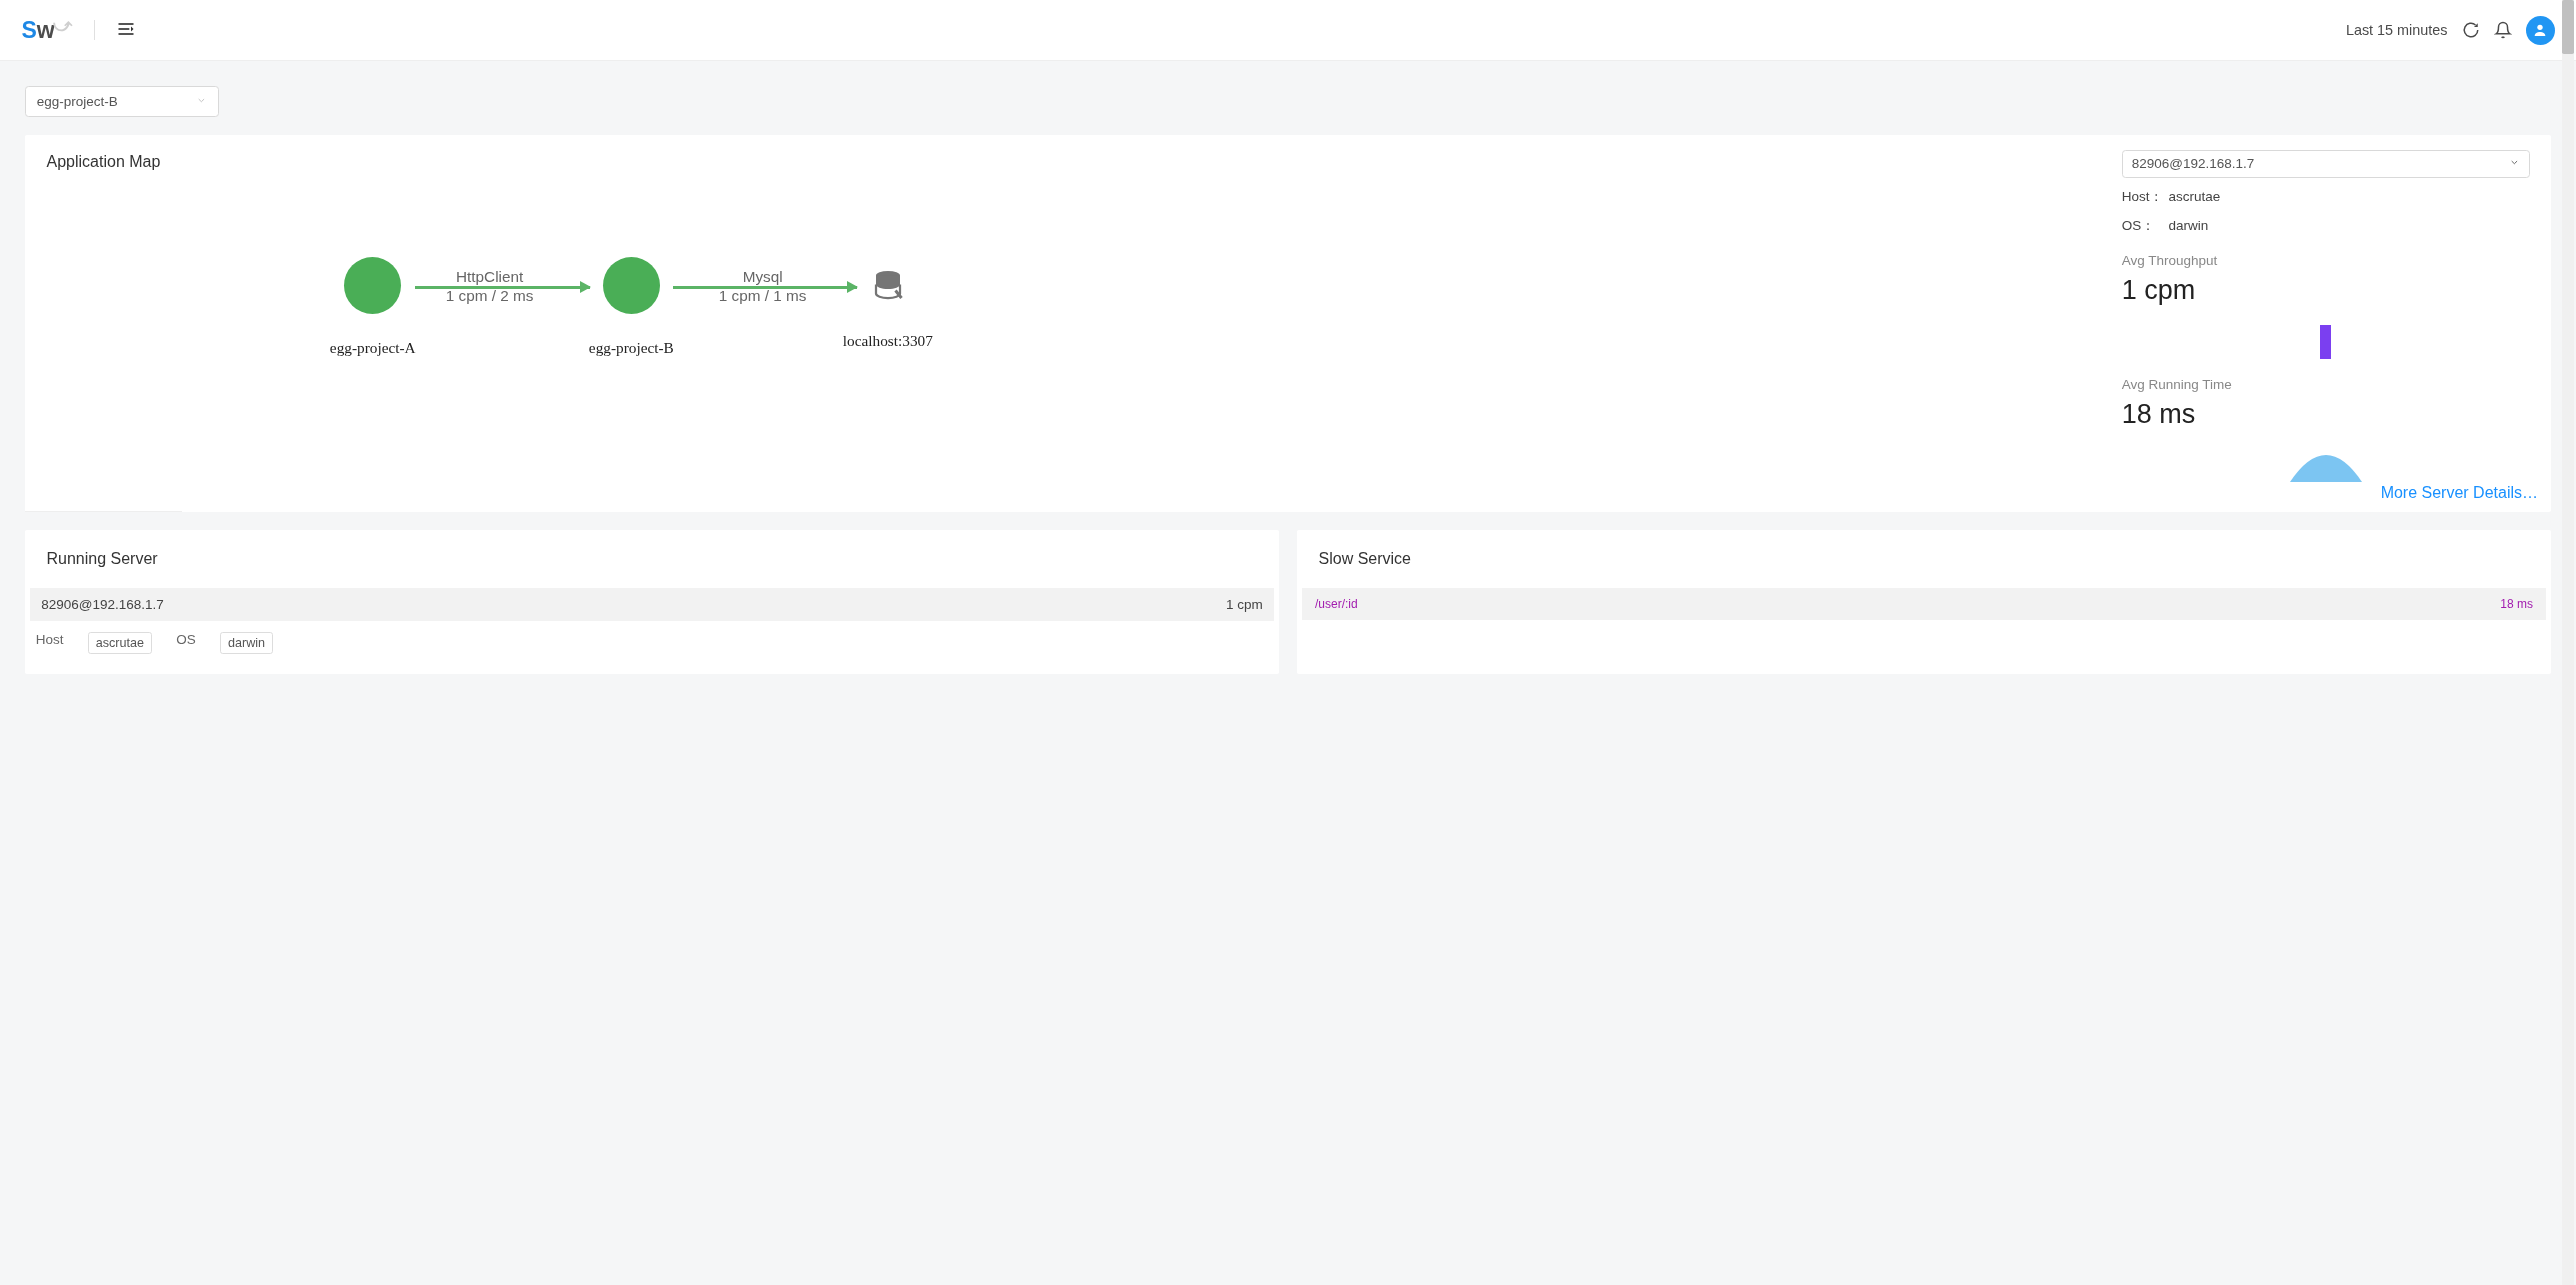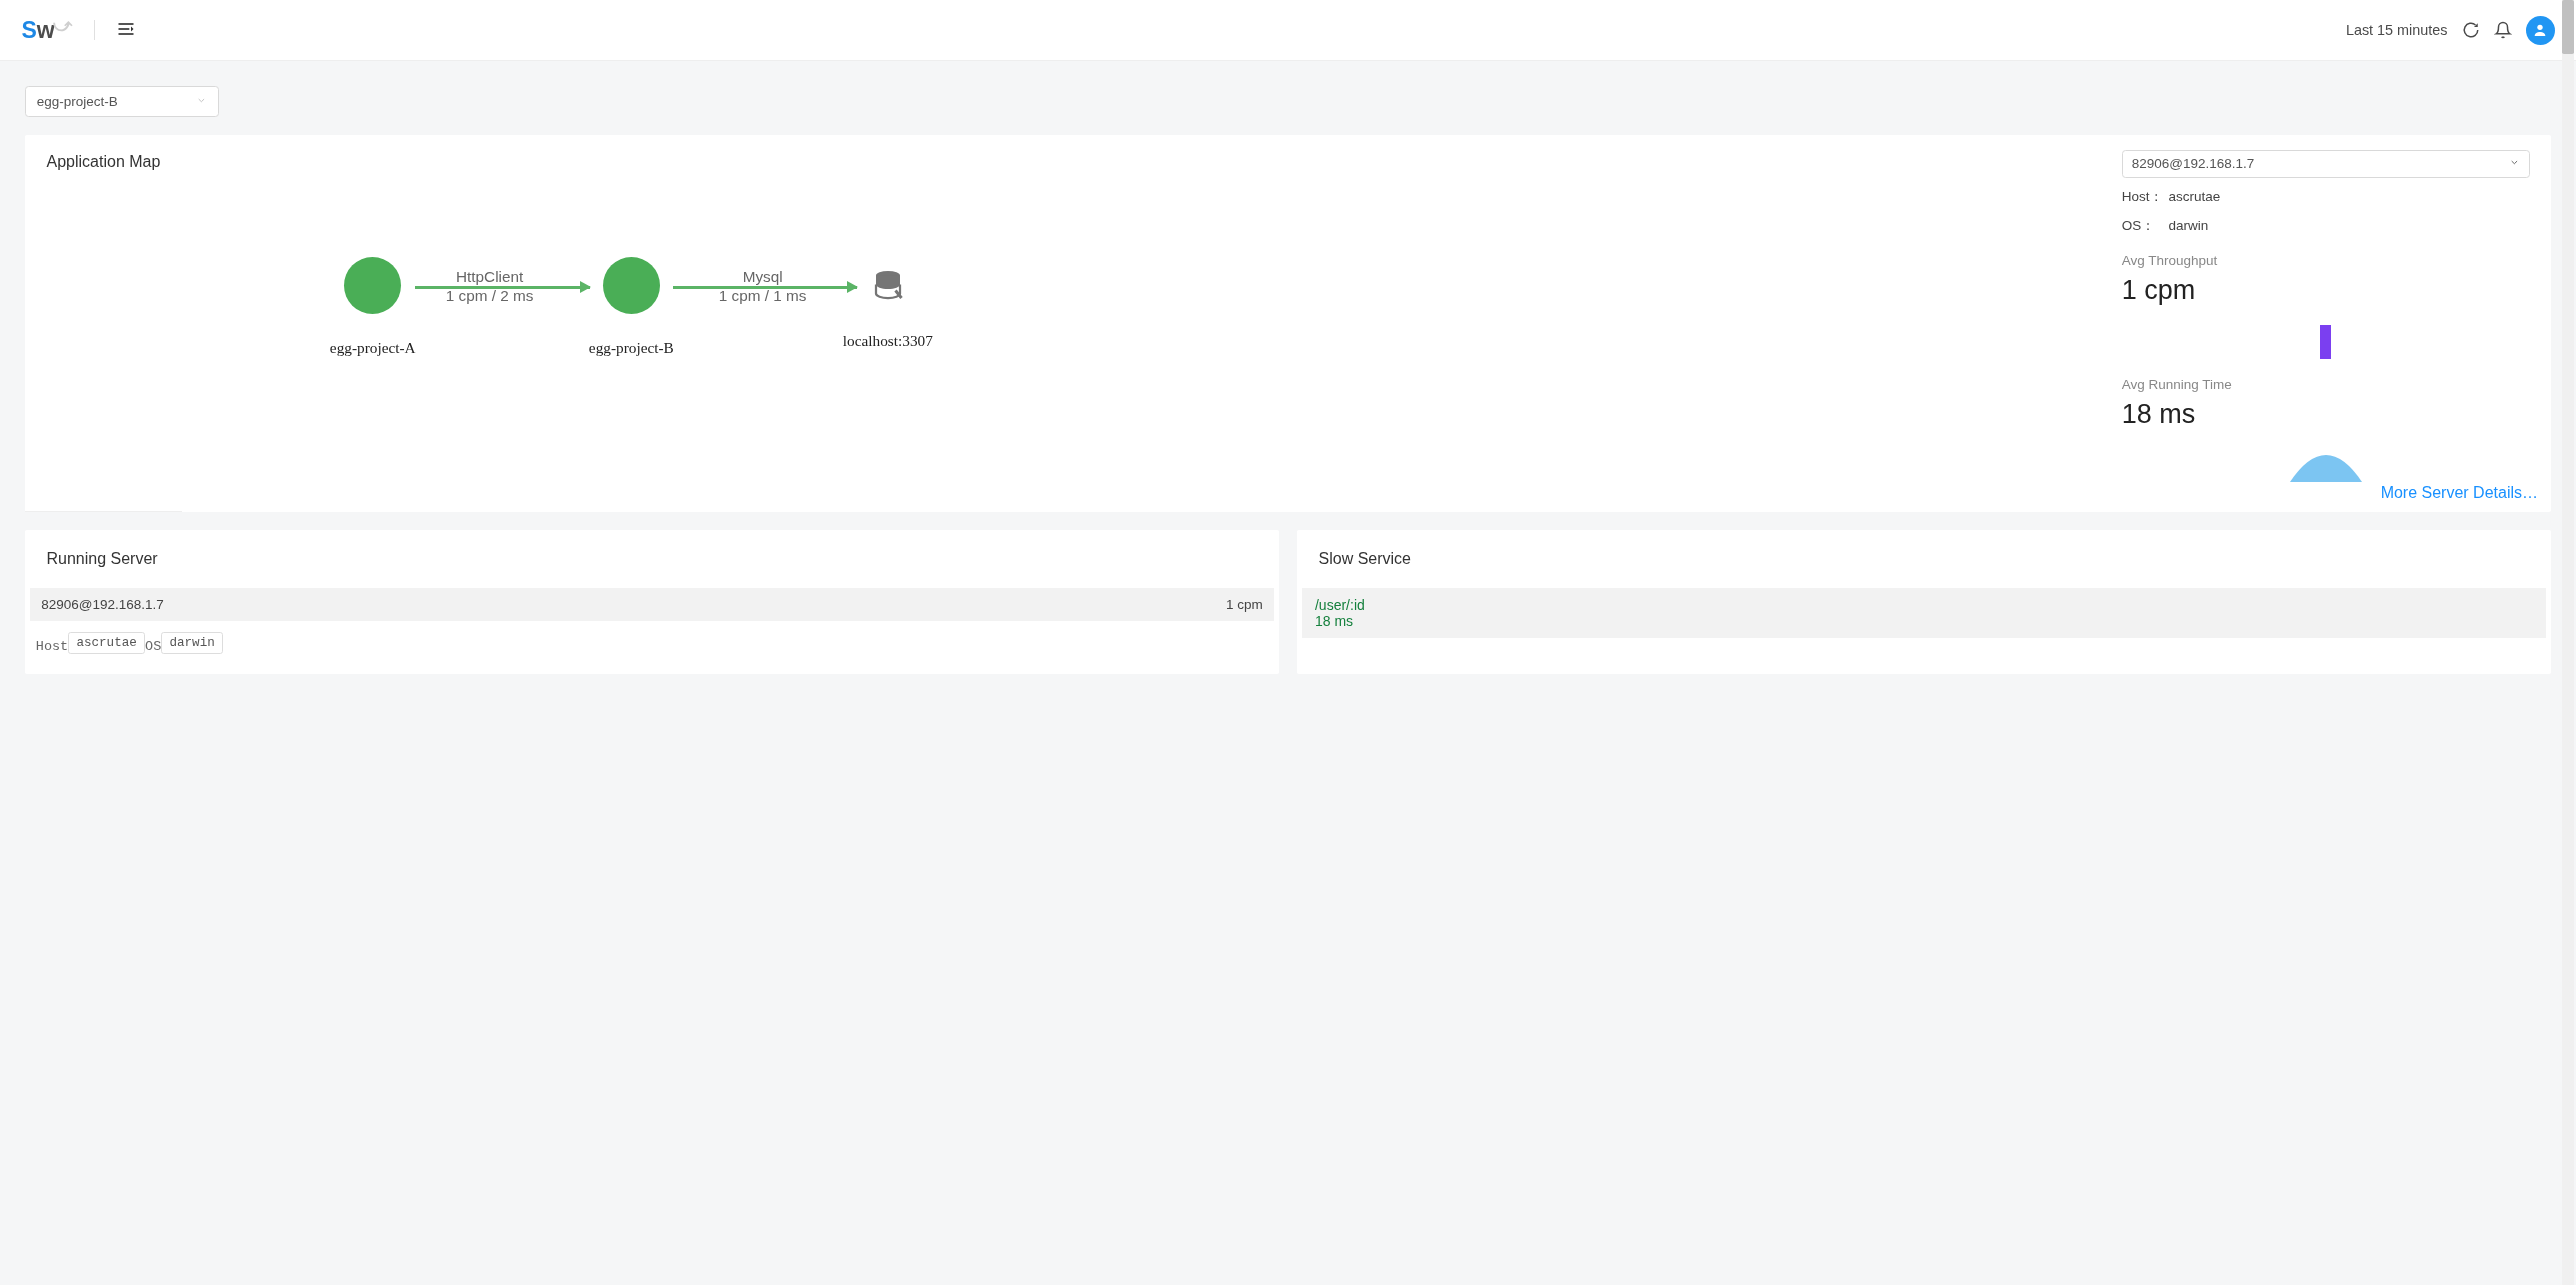--- a/index.html
+++ b/index.html
@@ -278,9 +278,8 @@
       margin: 0 5.4px;
       display: flex;
       justify-content: space-between;
-      font-size: 14px;
-      color: #15803d;
-      flex-direction: column;
+      font-size: 12px;
+      color: #a21caf;
     }
     .scrollbar {
       position: fixed;

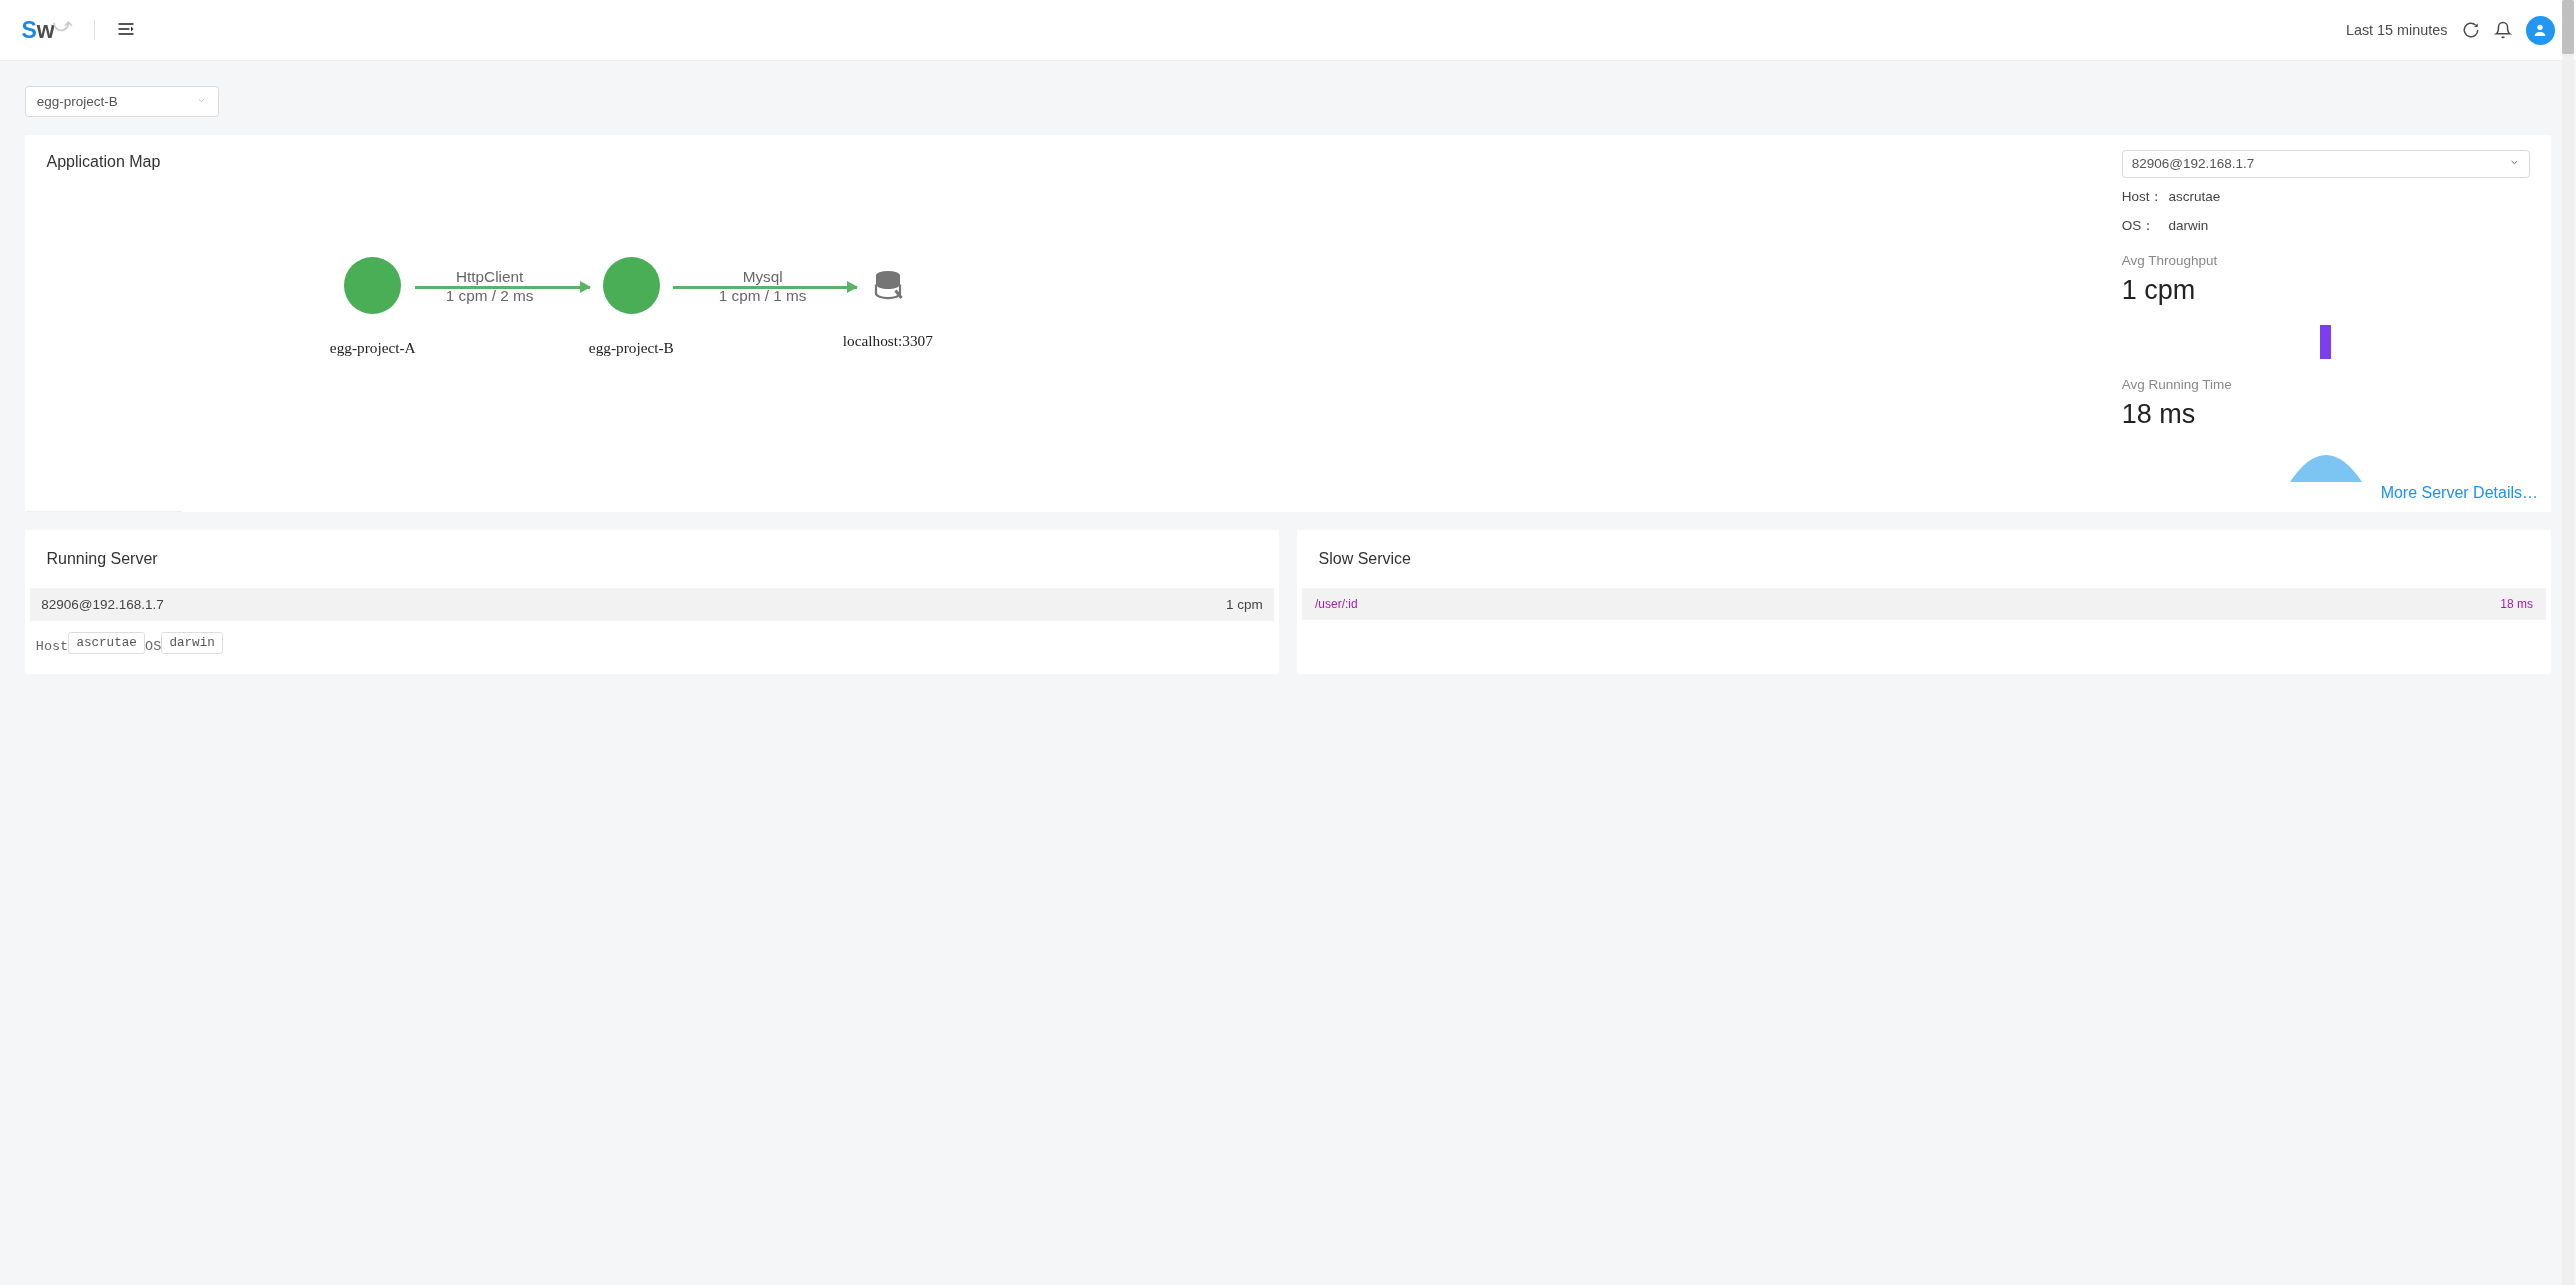--- a/index.html
+++ b/index.html
@@ -259,11 +259,10 @@
     .server-meta {
       padding: 10.8px 10.8px;
       display: flex;
-      align-items: flex-end;
-      gap: 0;
+      align-items: flex-start;
+      gap: 24px;
       font-size: 13.5px;
       color: #666;
-      font-family: Liberation Mono, monospace;
     }
     .tag {
       border: 0.9px solid #ddd;

